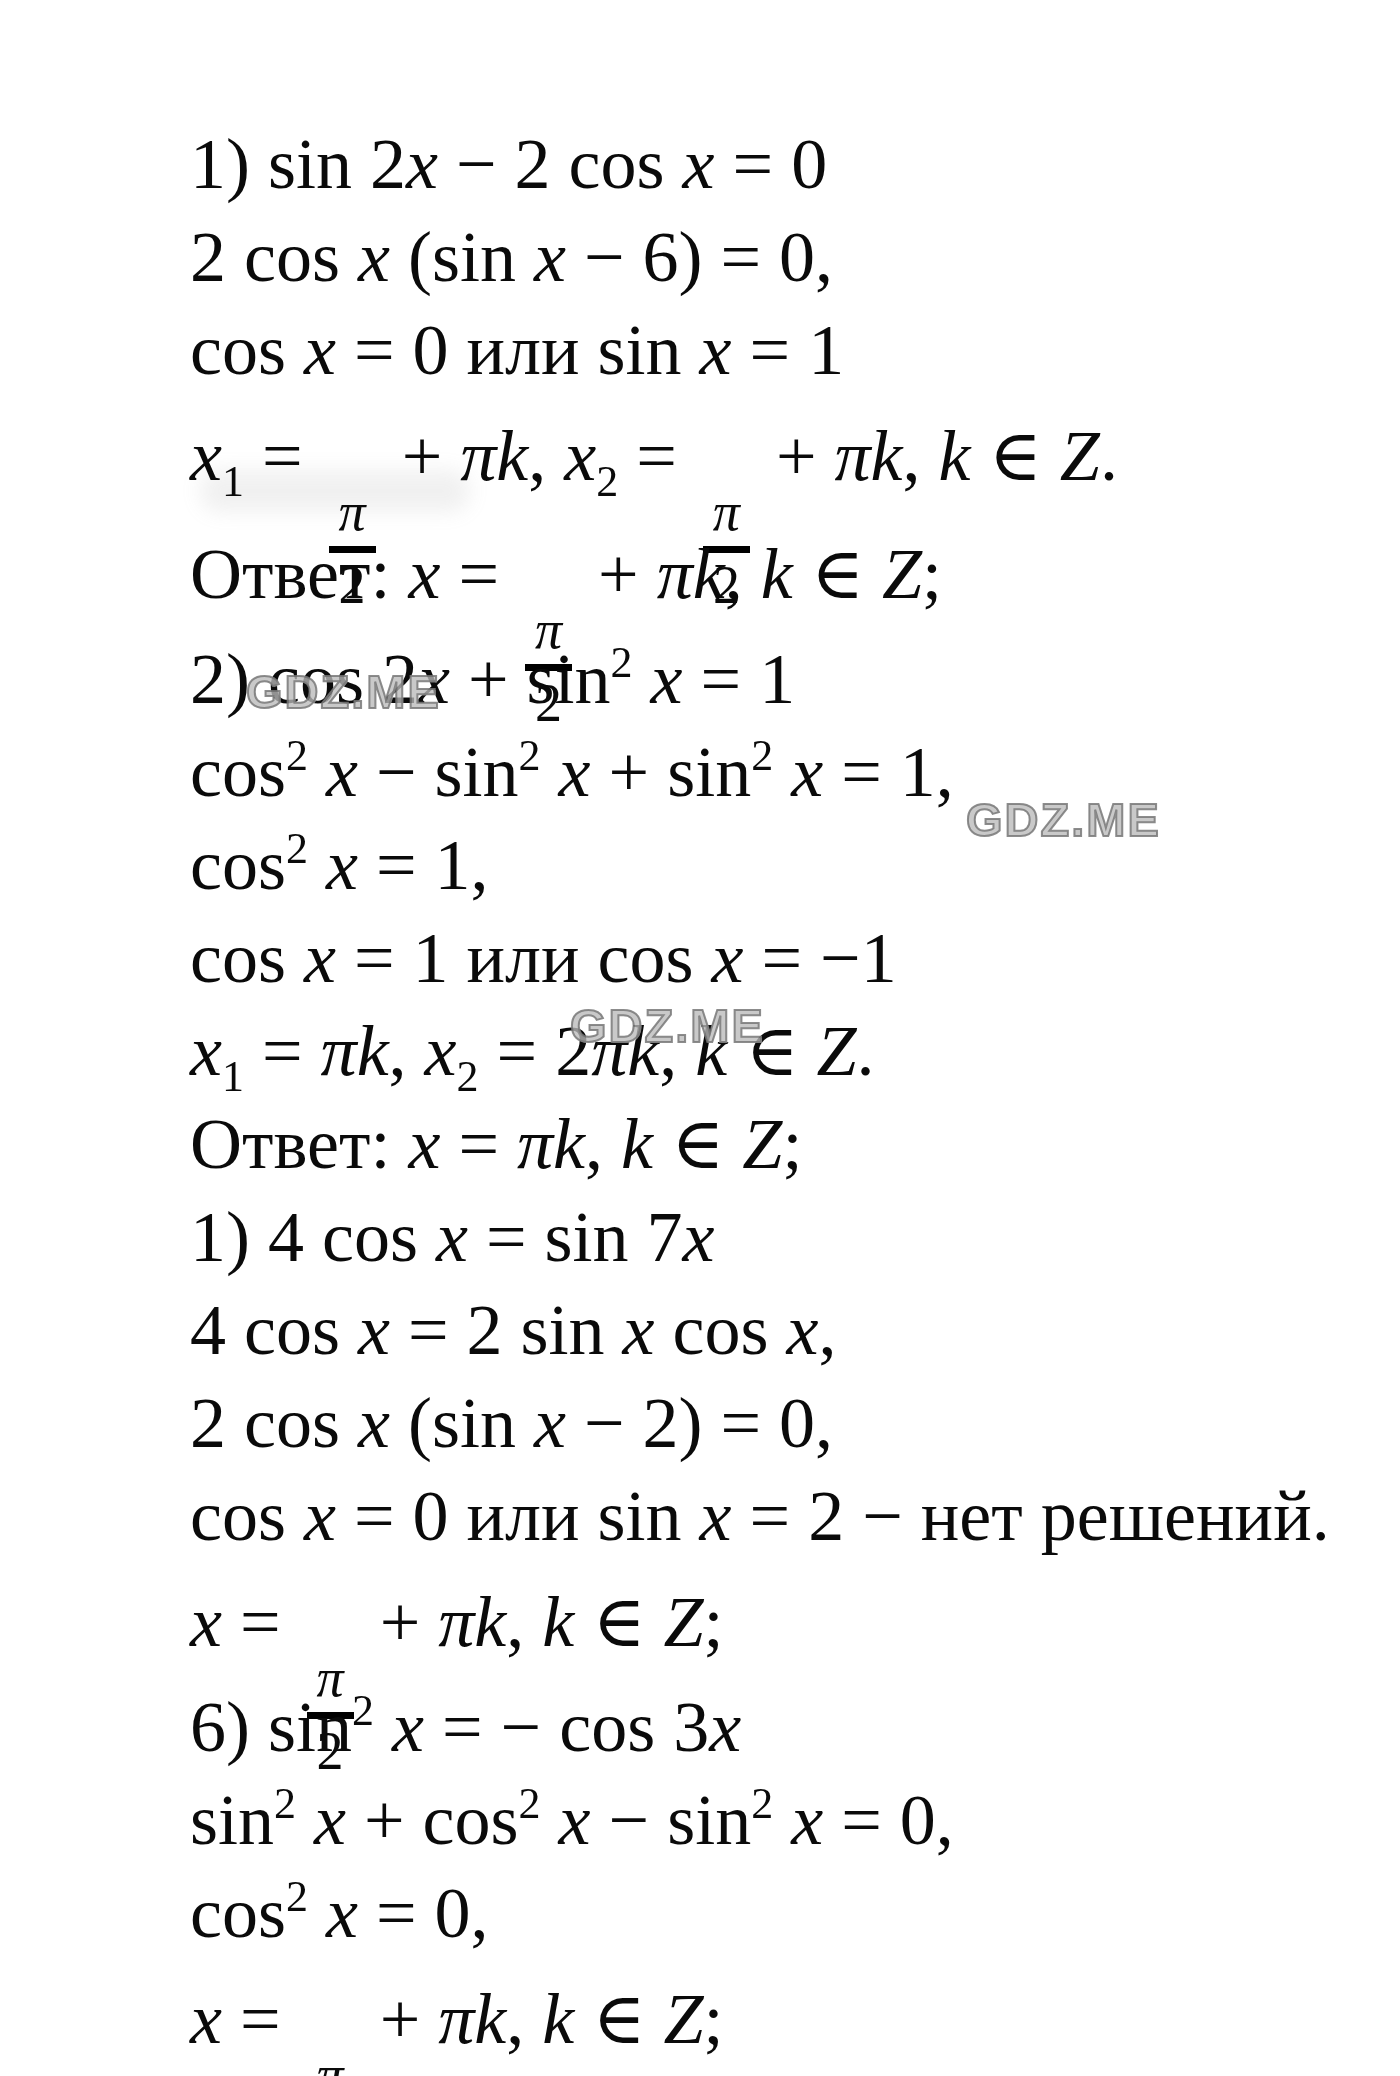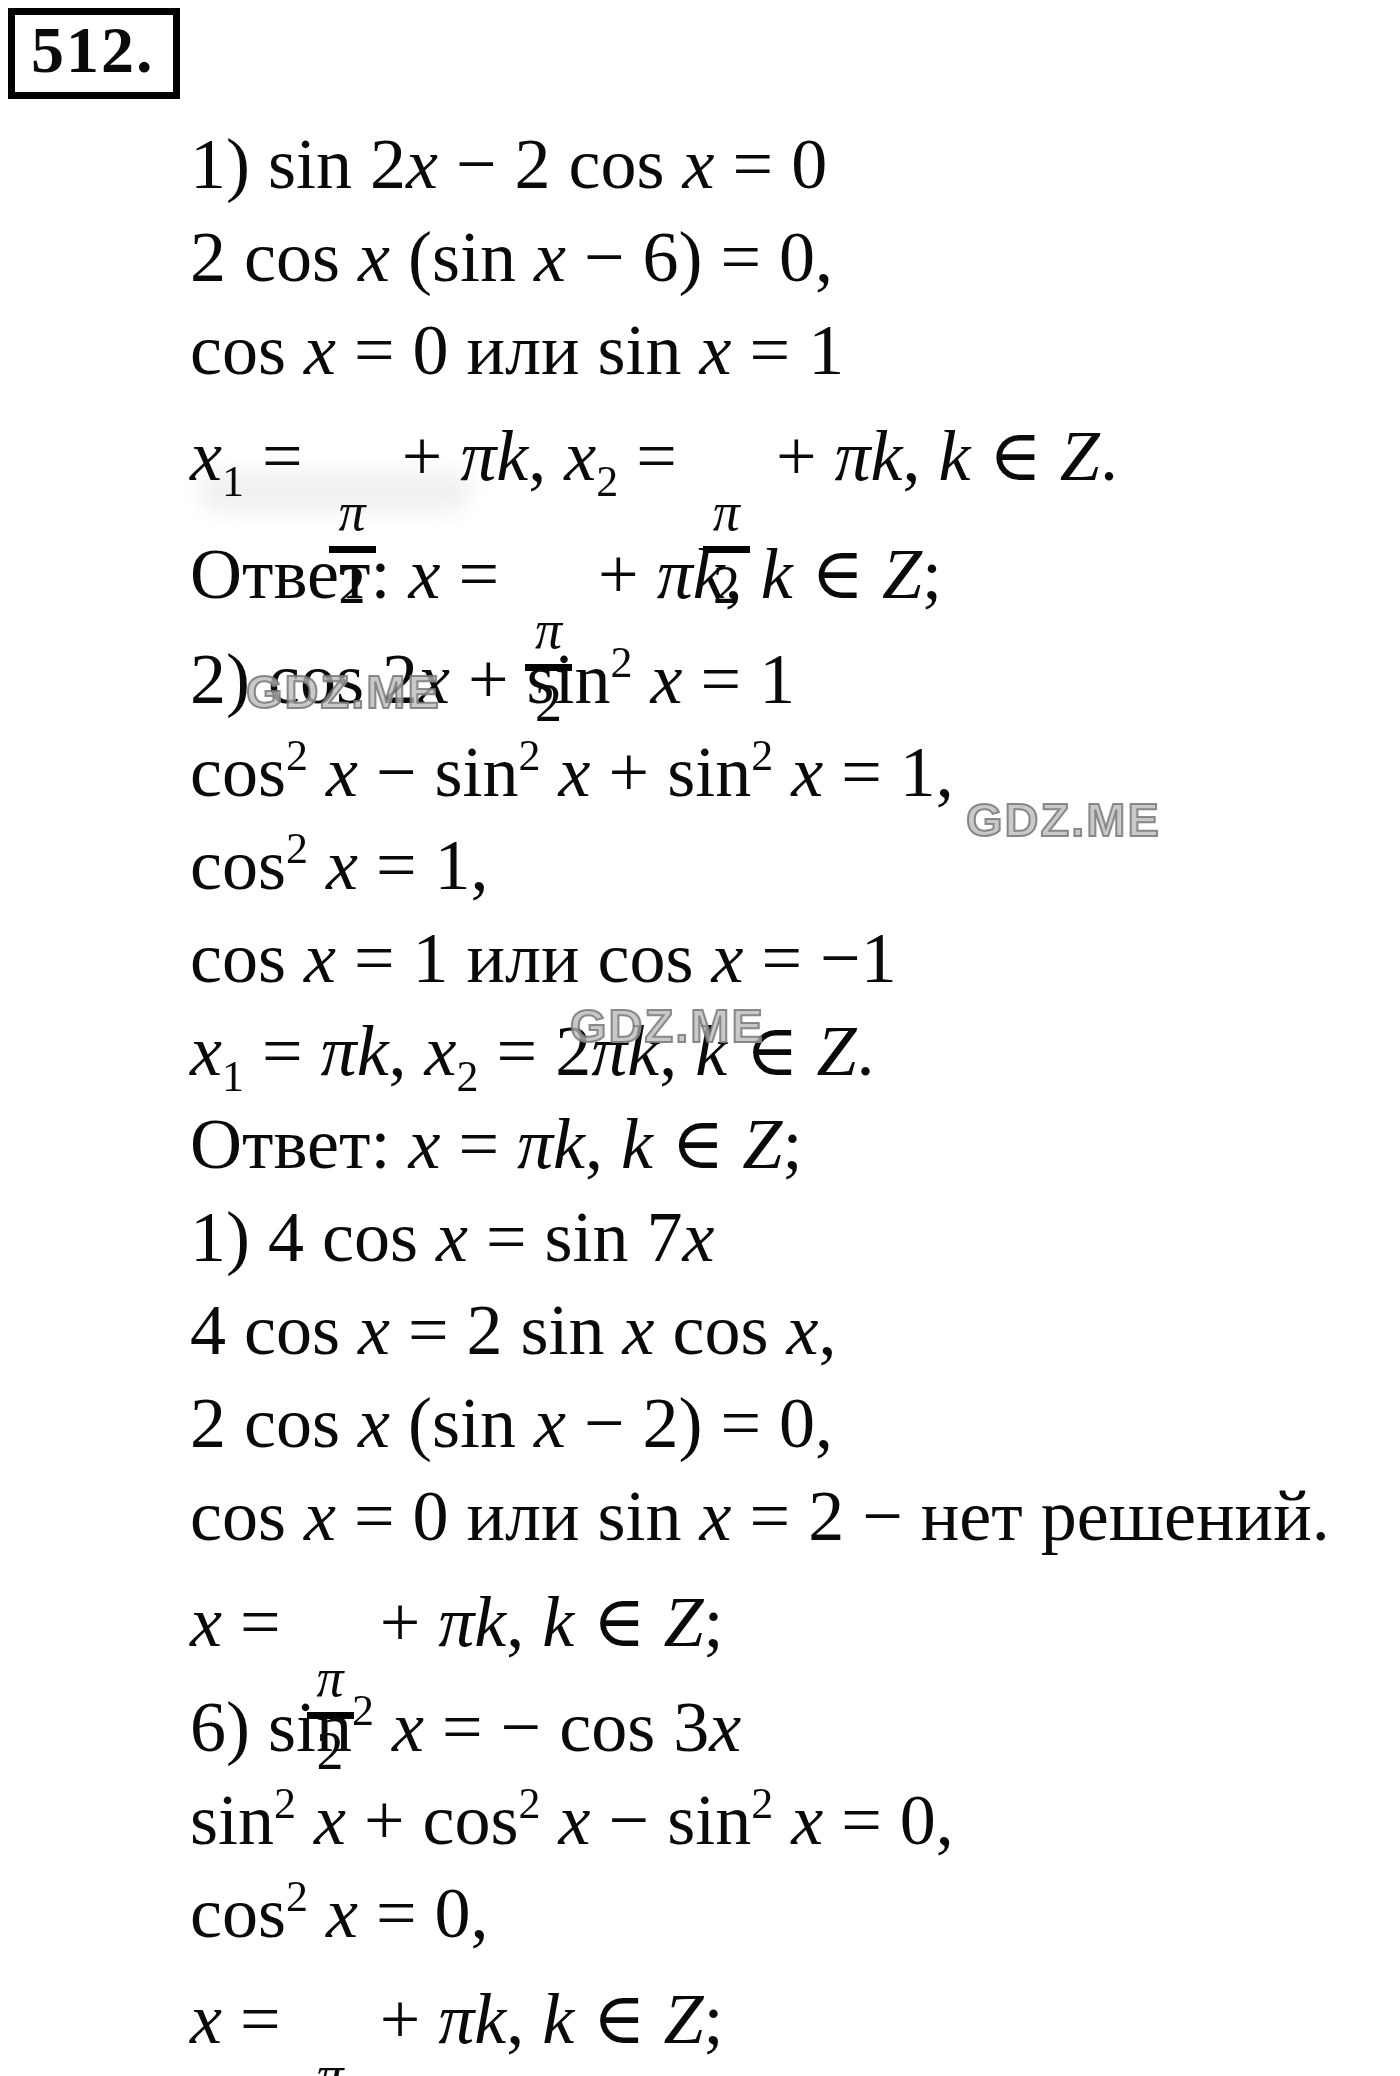--- a/index.html
+++ b/index.html
@@ -109,9 +109,6 @@
 <body>
 
 <div id="page">
-  <div class="prob-box">
-    <span class="num">512.</span>
-  </div>
   <div class="smudge"></div>
   <div id="lines">
       <div class="mline"><span class="rm">1) sin 2</span><span class="it">x</span><span class="rm"> − 2 cos </span><span class="it">x</span><span class="rm"> = 0</span></div>

